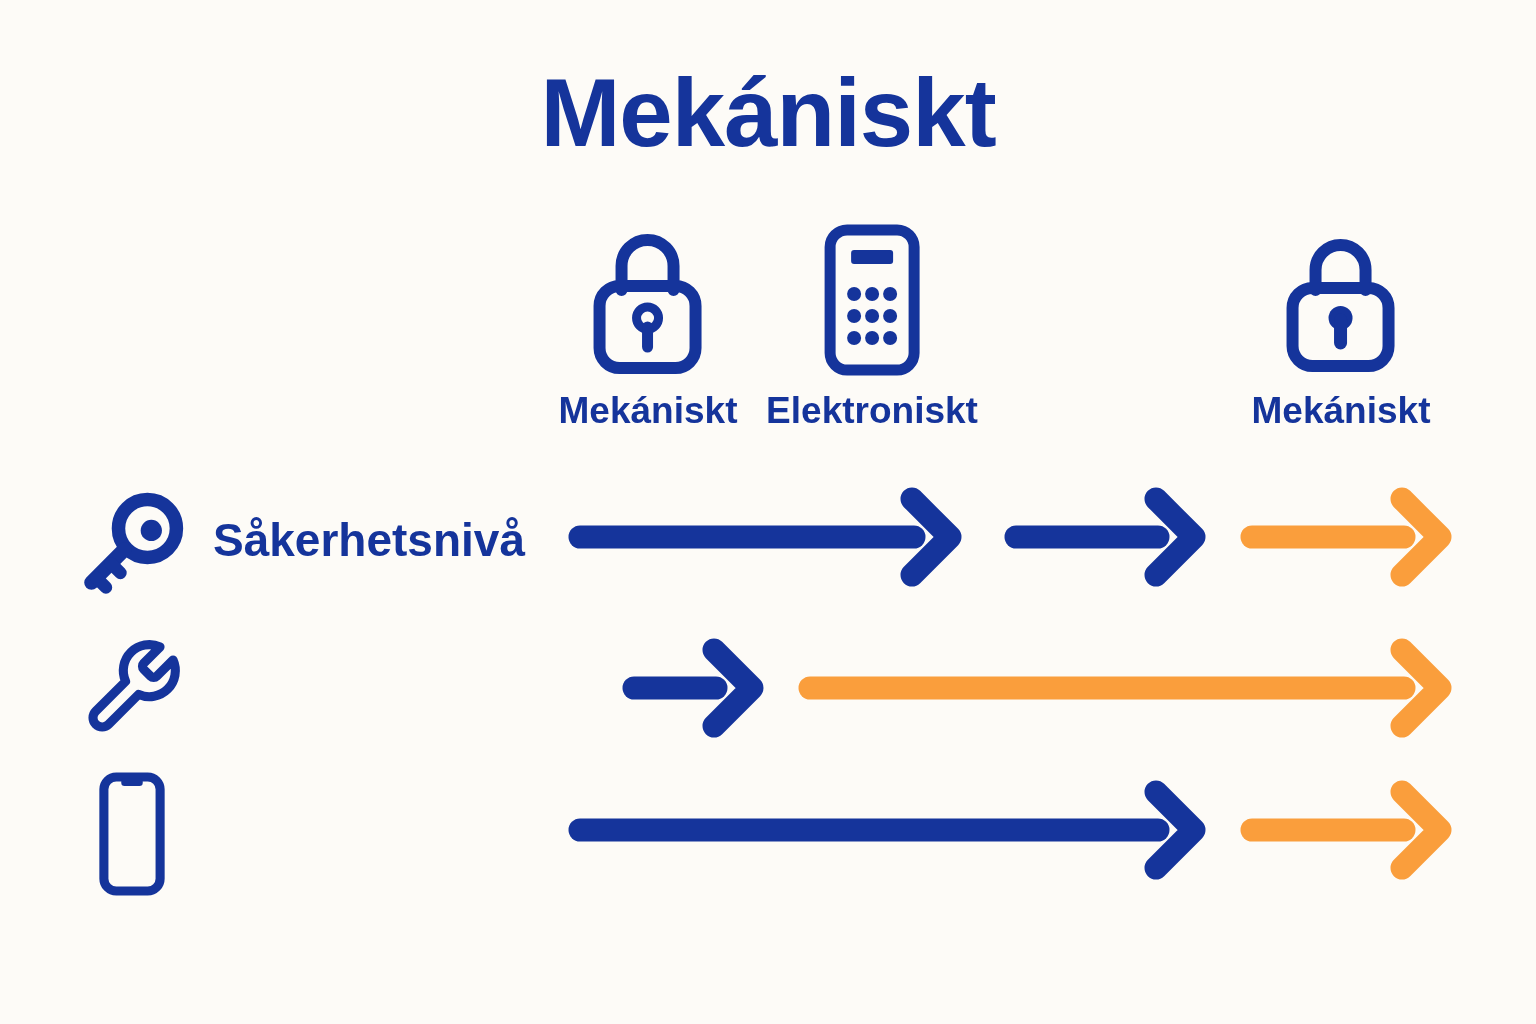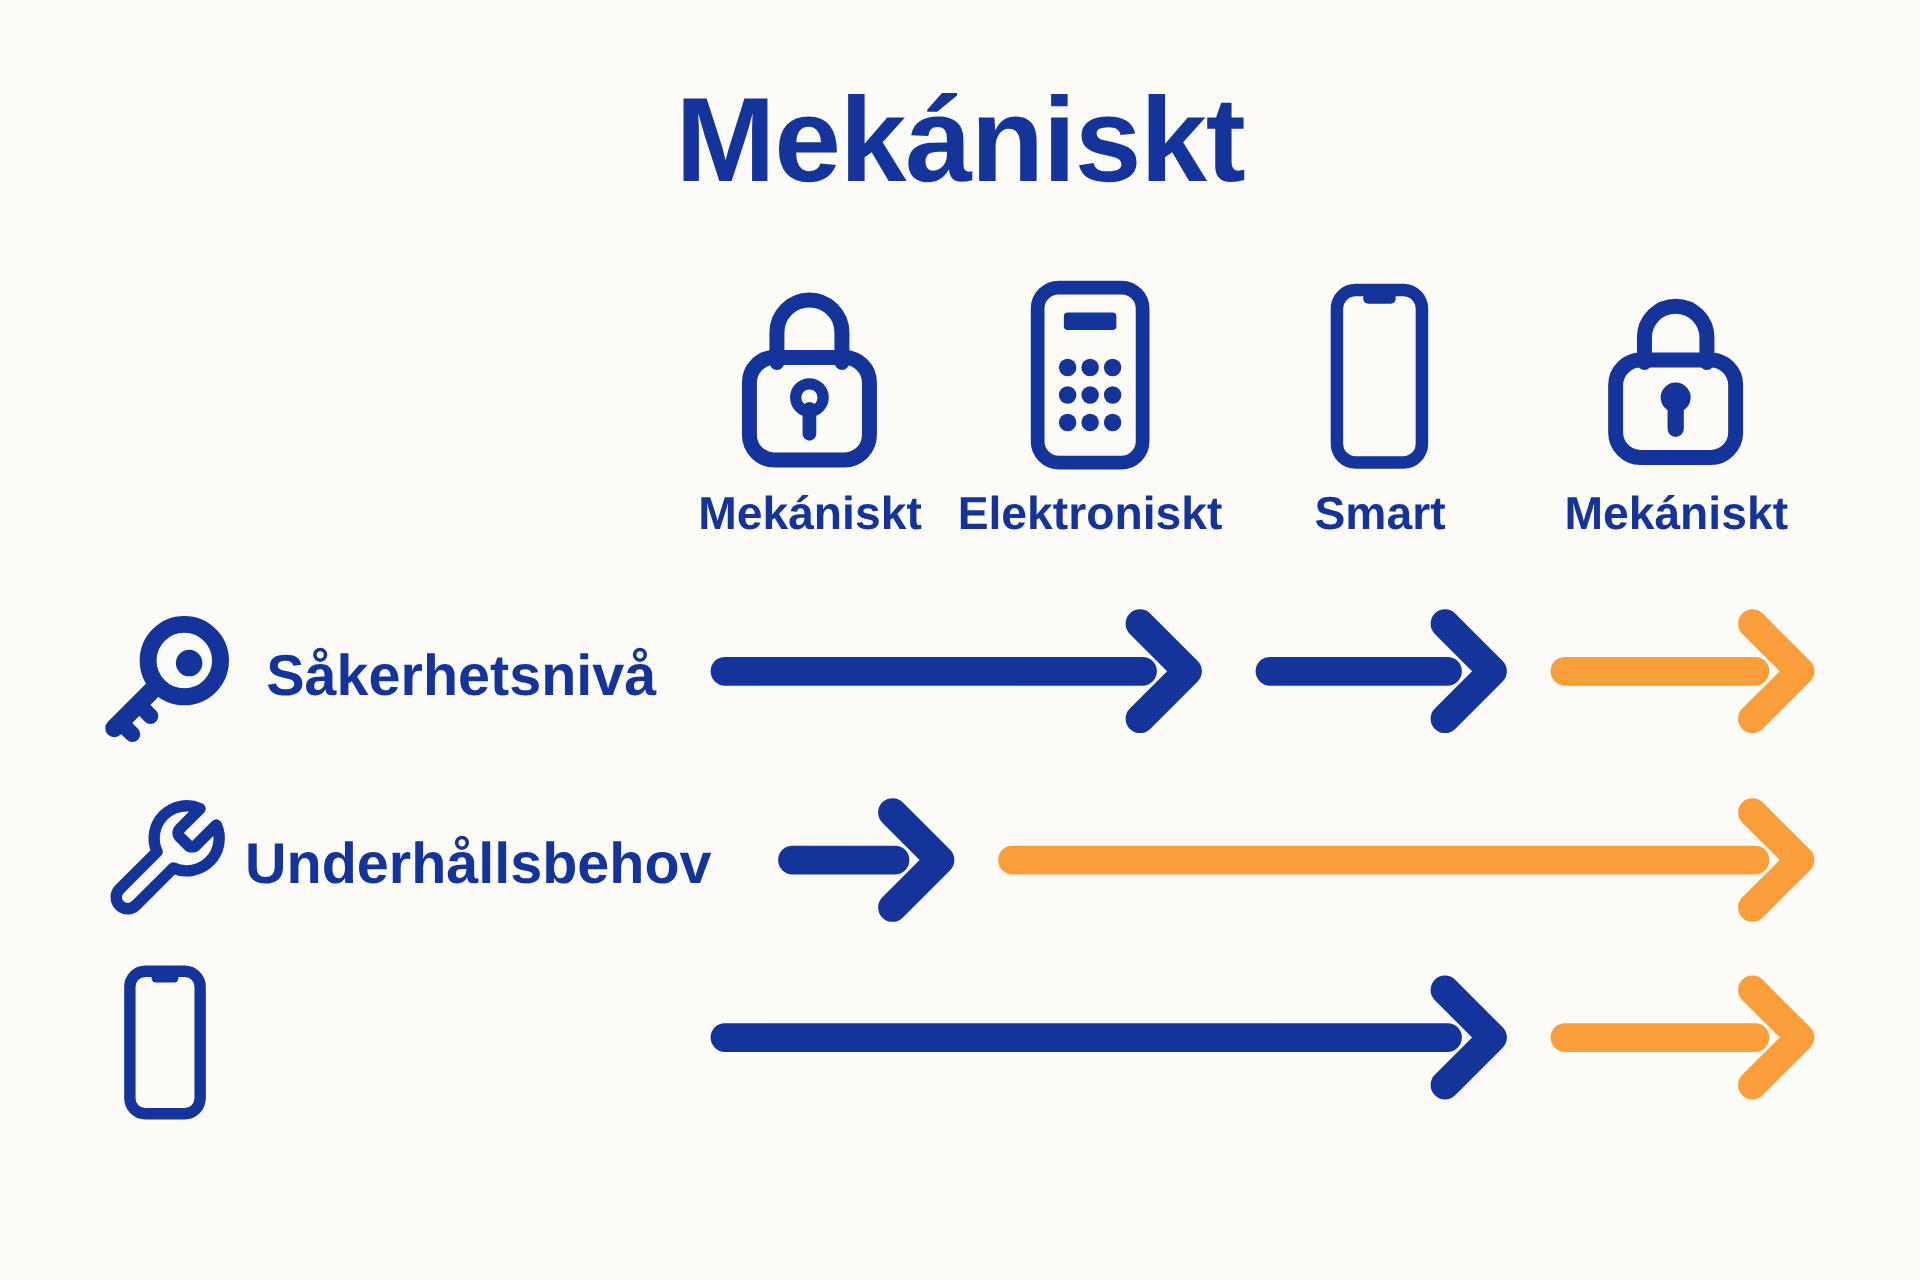--- a/index.html
+++ b/index.html
@@ -103,15 +103,6 @@
     <div class="col-label">Mekániskt</div>
   </div>
 
-  <div class="column" style="left:1104px">
-    <div class="icon-box">
-      <svg width="80" height="150" viewBox="0 0 80 150">
-        <rect class="stroke" stroke-width="10" x="6" y="6" width="68" height="138" rx="15"></rect>
-        <rect class="fill" x="27" y="8" width="26" height="9" rx="4"></rect>
-      </svg>
-    </div>
-    <div class="col-label">Smart</div>
-  </div>
 
   <div class="column" style="left:1341px">
     <div class="icon-box">

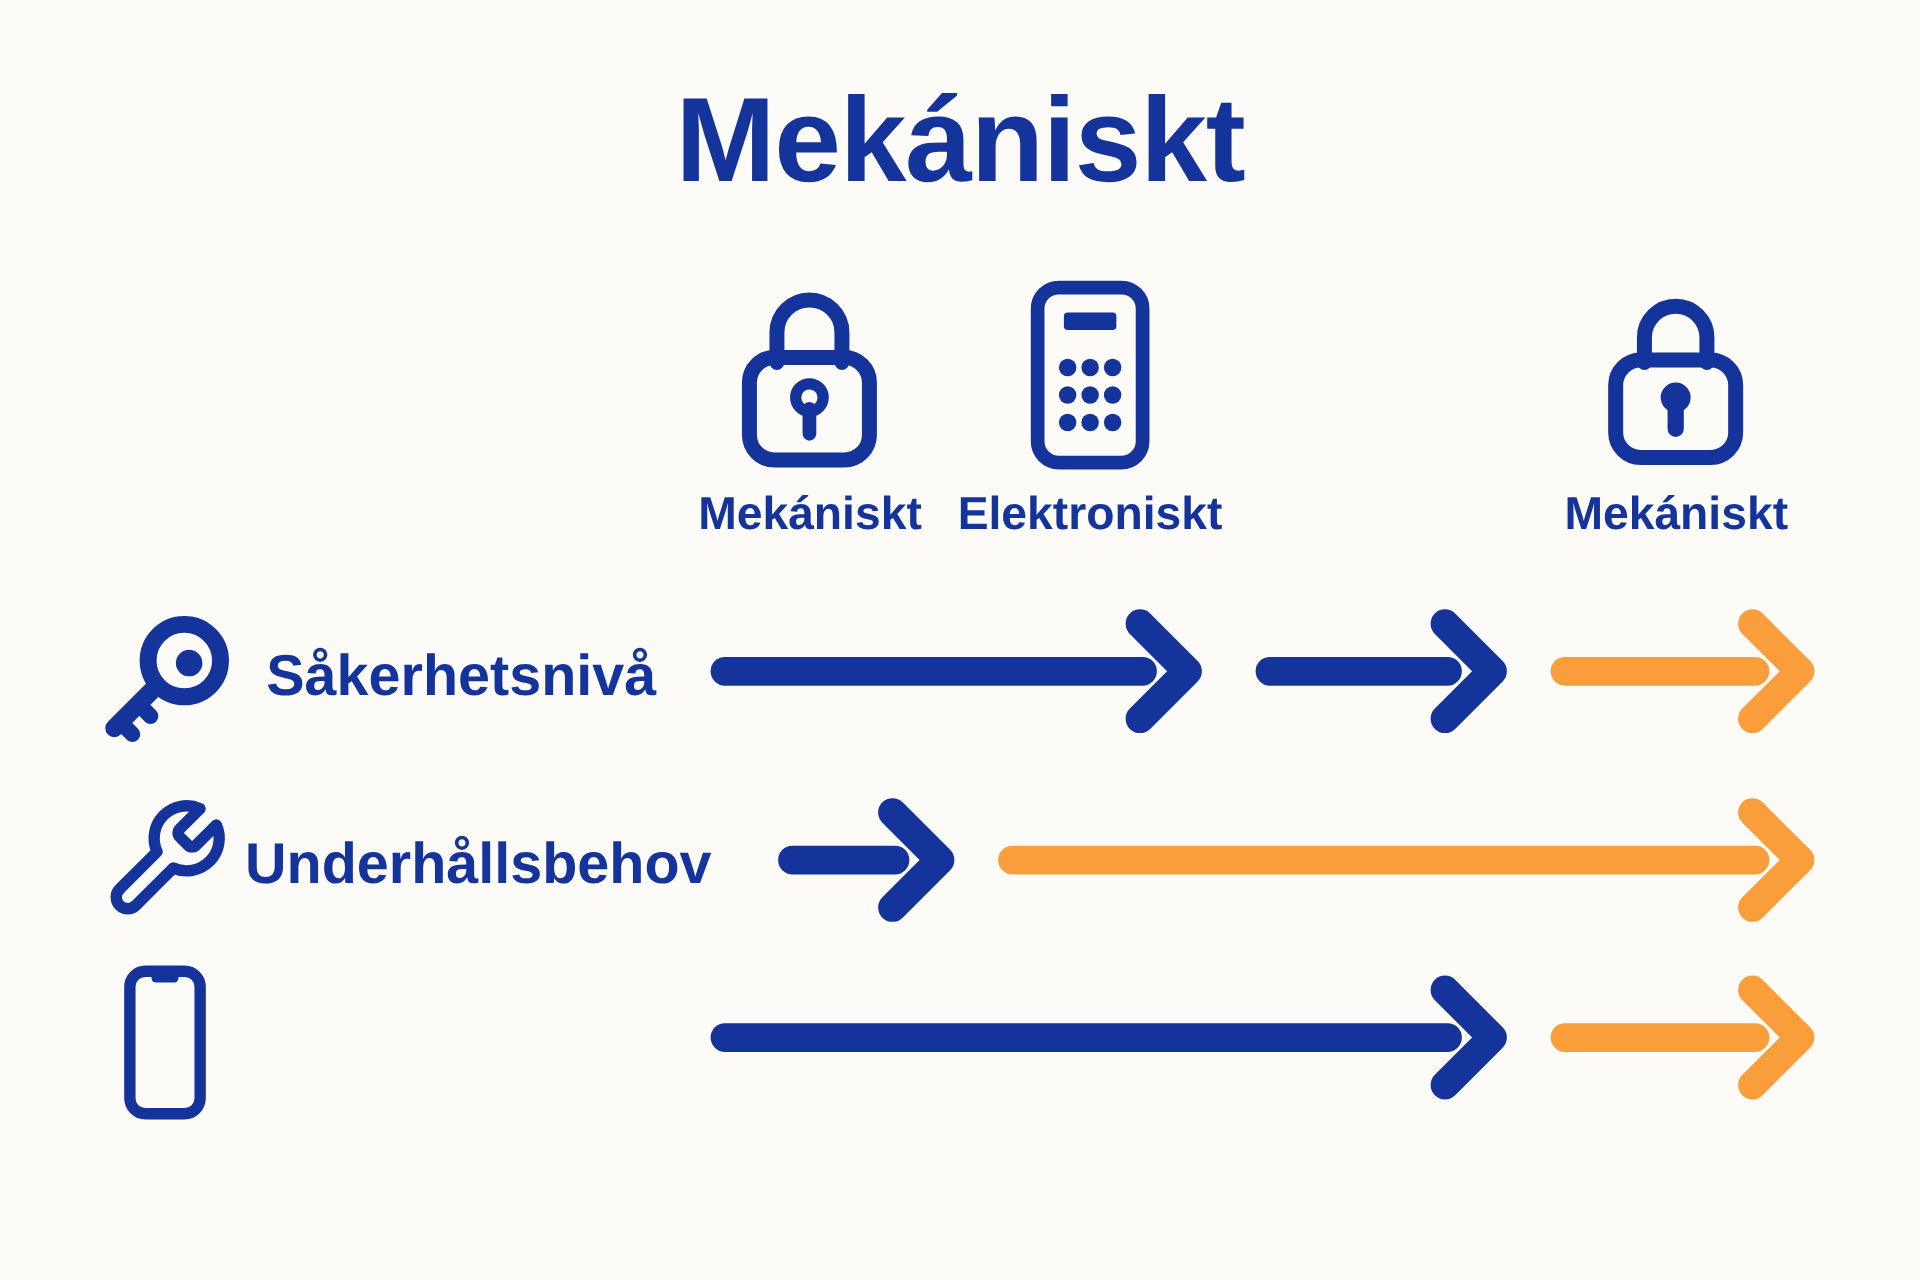--- a/index.html
+++ b/index.html
@@ -132,7 +132,6 @@
       <path class="stroke" stroke-width="2.1" stroke-linecap="round" stroke-linejoin="round" d="M14.7 6.3a1 1 0 0 0 0 1.4l1.6 1.6a1 1 0 0 0 1.4 0l3.77-3.77a6 6 0 0 1-7.94 7.94l-6.91 6.91a2.12 2.12 0 0 1-3-3l6.91-6.91a6 6 0 0 1 7.94-7.94l-3.76 3.76z"></path>
     </svg>
   </div>
-  <div class="row-label" style="left:196px; top:663px">Underhållsbehov</div>
 
   <div class="row-icon" style="left:94px; top:772px">
     <svg width="76" height="124" viewBox="0 0 80 150">

